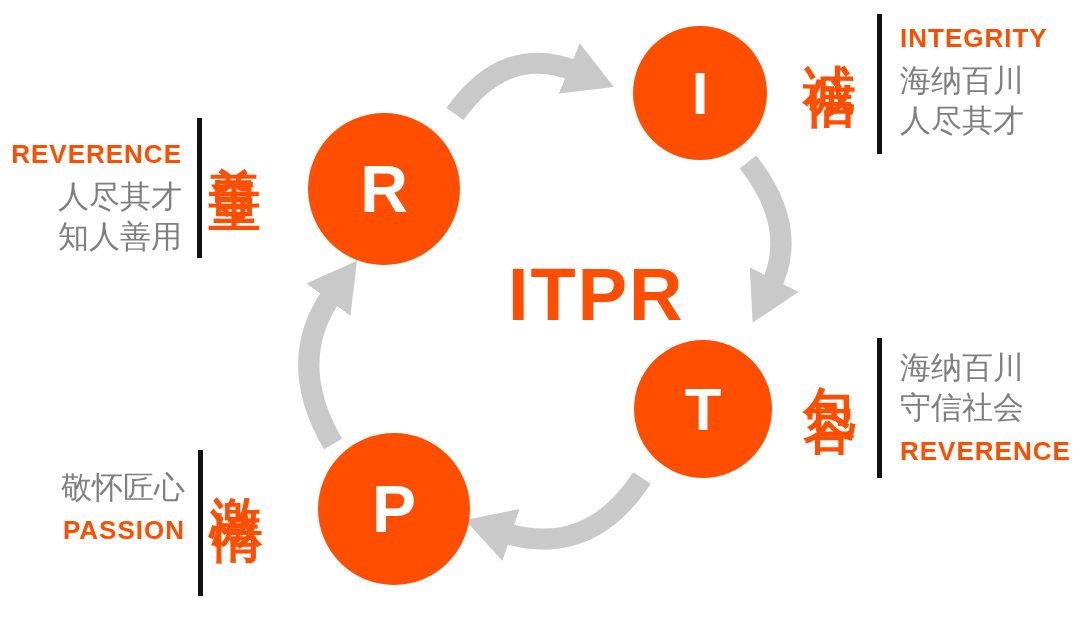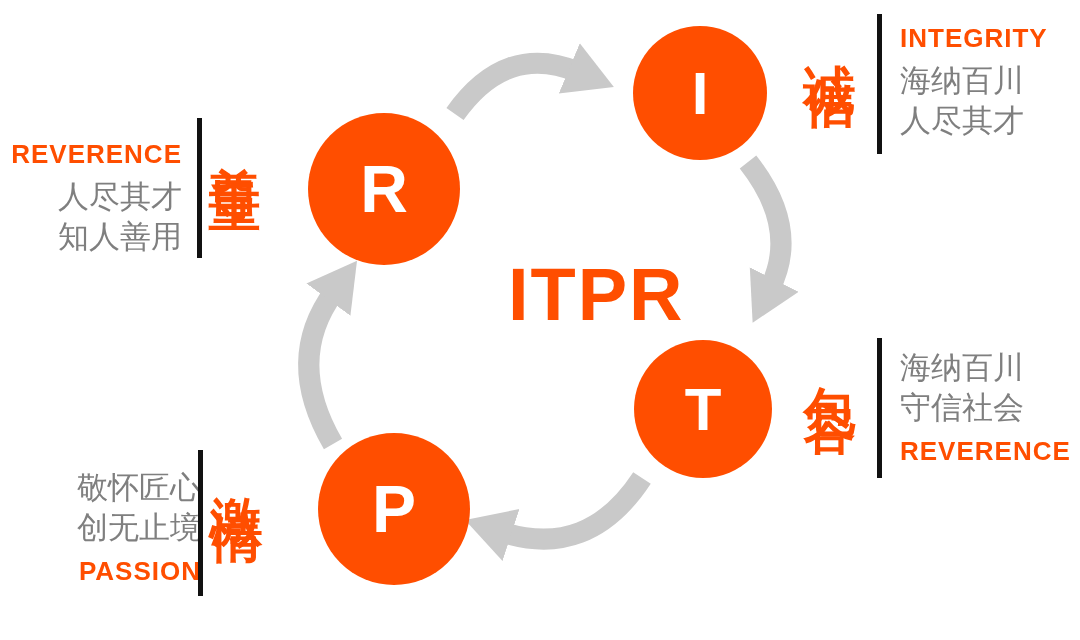--- a/index.html
+++ b/index.html
@@ -51,7 +51,7 @@
   .block-tolerance{left:900px;top:348px;width:180px;}
   .divider-tolerance{left:877px;top:338px;height:140px;}
   .word-tolerance{left:804px;top:344px;}
-  .block-passion{left:16px;top:456px;width:185px;}
+  .block-passion{left:0px;top:456px;width:185px;}
   .divider-passion{left:198px;top:450px;height:146px;}
   .word-passion{left:211px;top:455px;}
 </style>

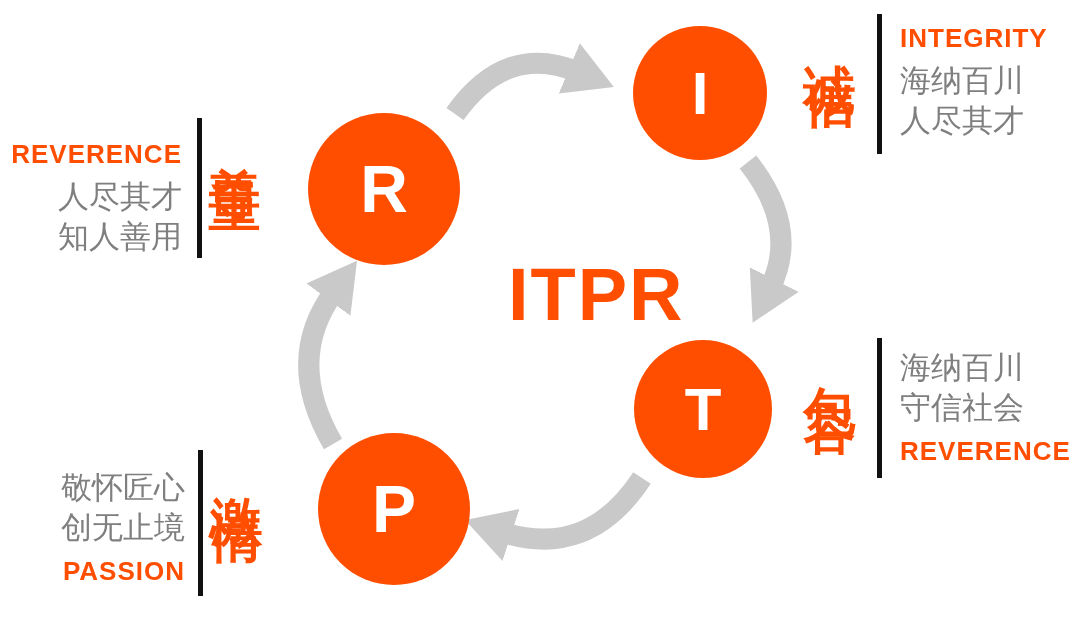--- a/index.html
+++ b/index.html
@@ -116,7 +116,6 @@
 
   <div class="label-block align-right block-passion">
     <div class="desc-line">敬怀匠心</div>
-    <div class="desc-line">创无止境</div>
     <div class="gap-sm"></div>
     <div class="en-label">PASSION</div>
   </div>

